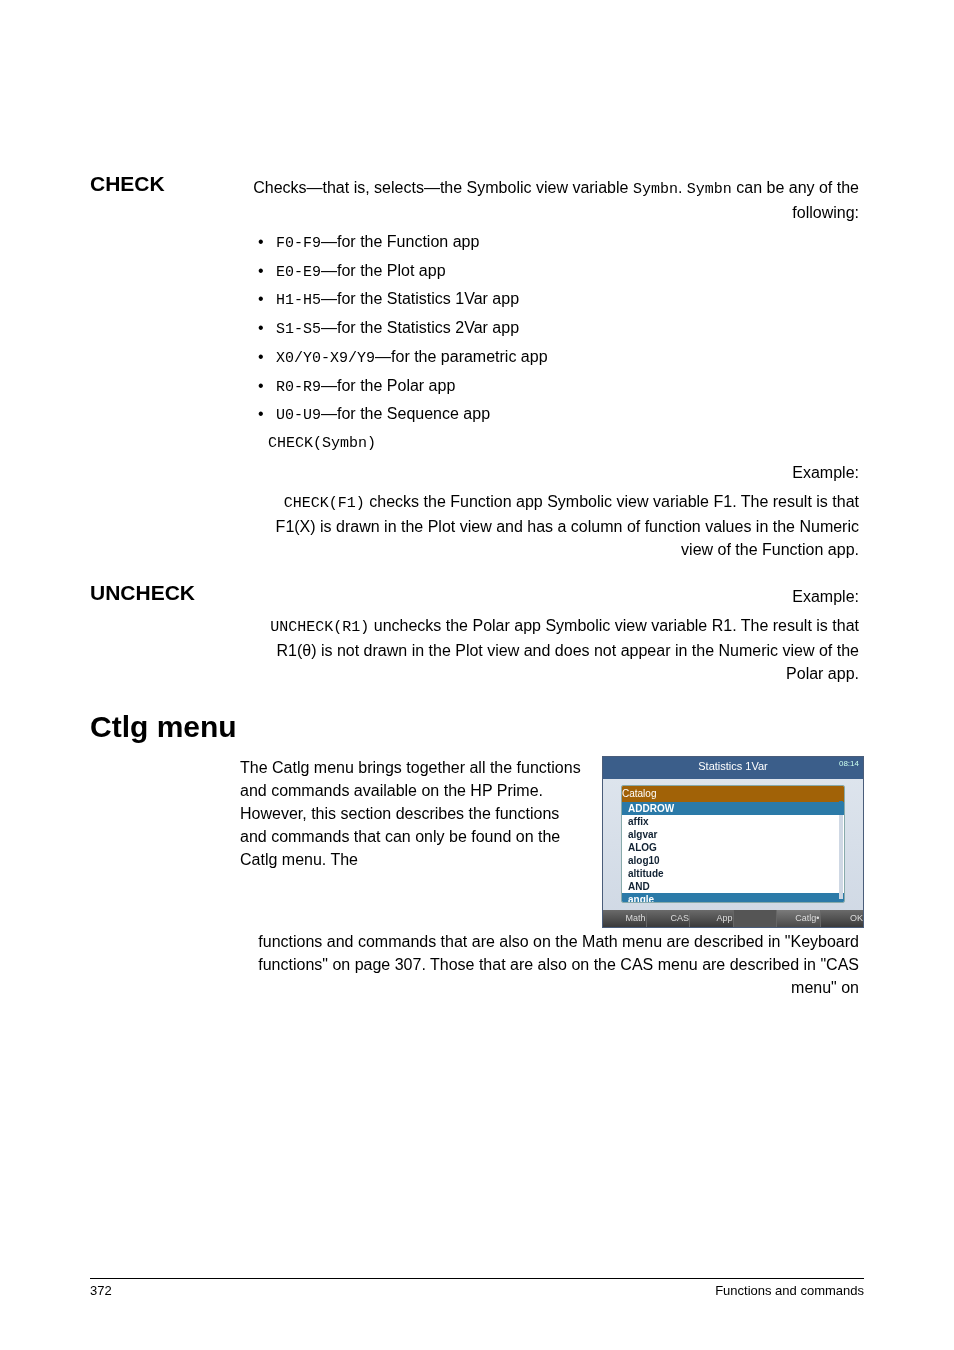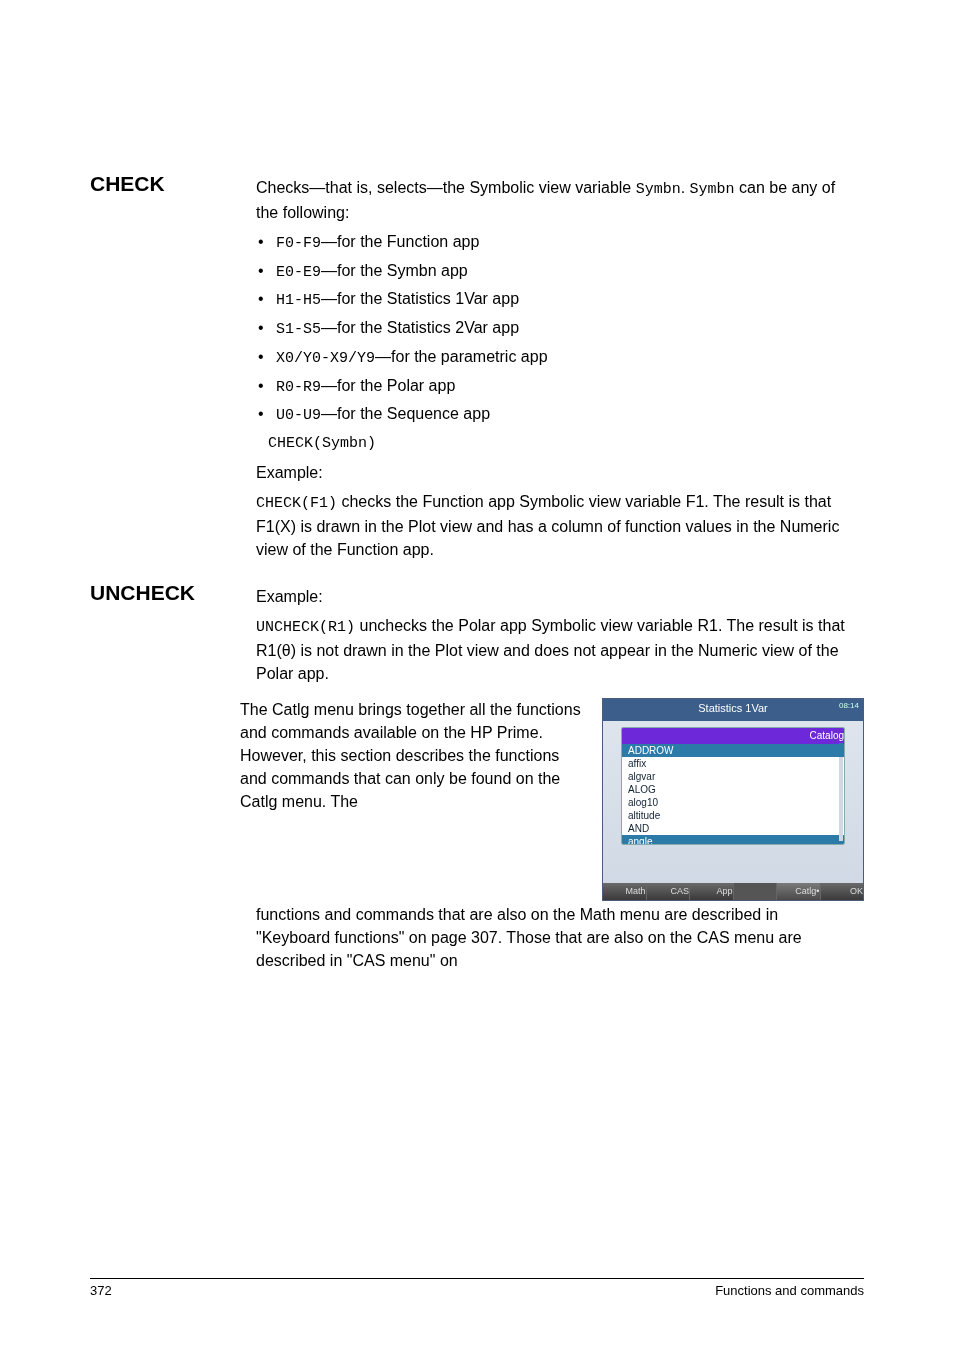--- a/index.html
+++ b/index.html
@@ -33,7 +33,7 @@
   ul.bullets li { position: relative; margin: 4px 0; padding-left: 18px; }
   ul.bullets li::before { content: "•"; position: absolute; left: 0; top: 0; }
   .indent-code { padding-left: 28px; margin: 6px 0; }
-  .para { margin: 6px 16px; }
+  .para { margin: 6px 5px; text-align: right; }
   .section-h {
     font-size: 30px;
     font-weight: bold;

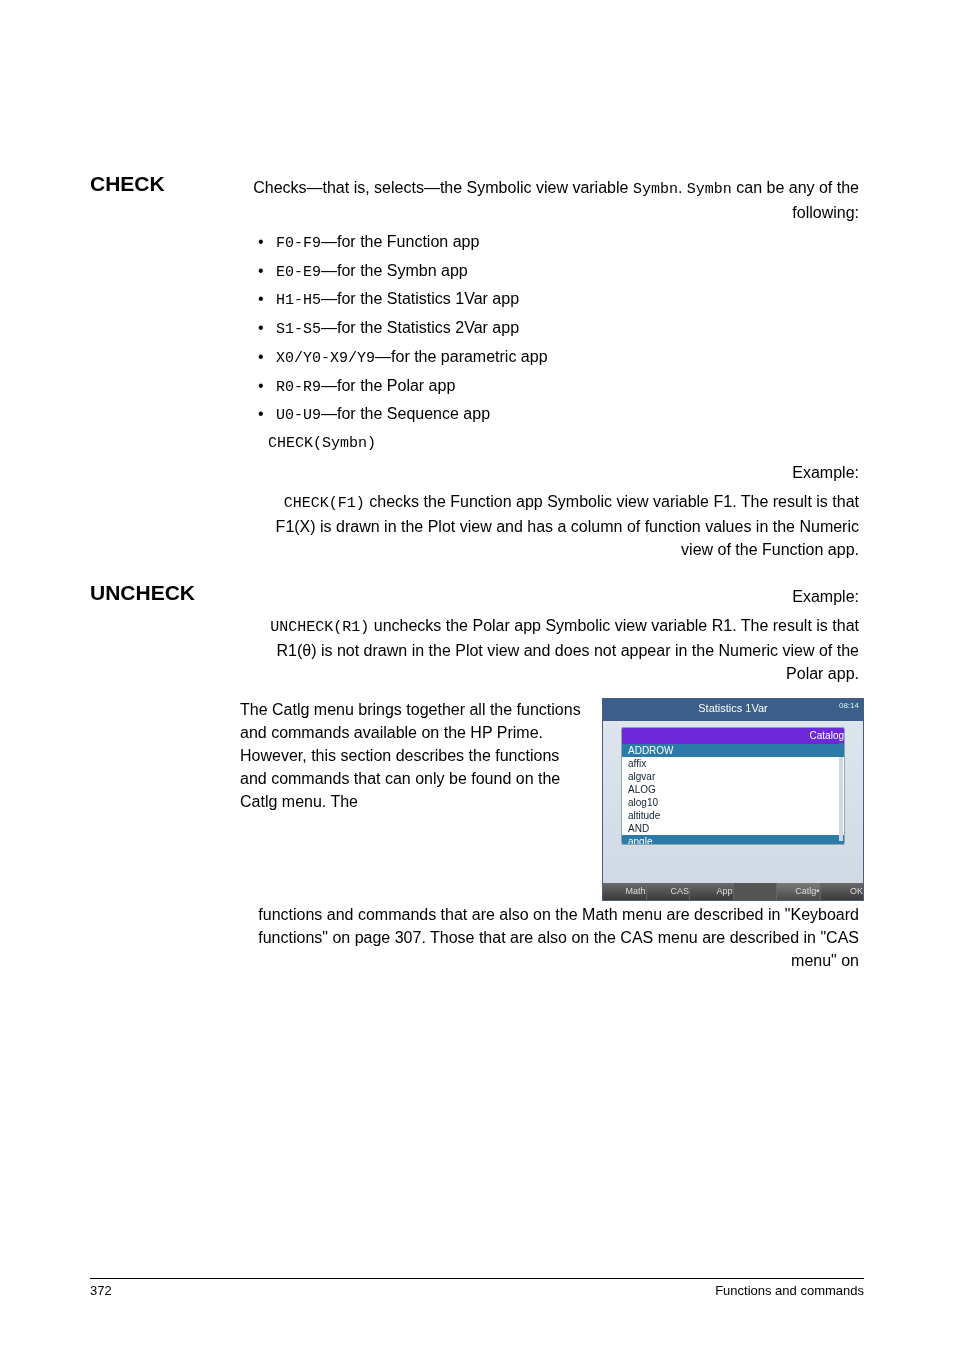--- a/index.html
+++ b/index.html
@@ -94,7 +94,7 @@
       </p>
       <ul class="bullets">
         <li><span class="mono">F0-F9</span><span>—for the Function app</span></li>
-        <li><span class="mono">E0-E9</span><span>—for the Symbn app</span></li>
+        <li><span class="mono">E0-E9</span><span>—for the Plot app</span></li>
         <li><span class="mono">H1-H5</span><span>—for the Statistics 1Var app</span></li>
         <li><span class="mono">S1-S5</span><span>—for the Statistics 2Var app</span></li>
         <li><span class="mono">X0/Y0-X9/Y9</span><span>—for the parametric app</span></li>

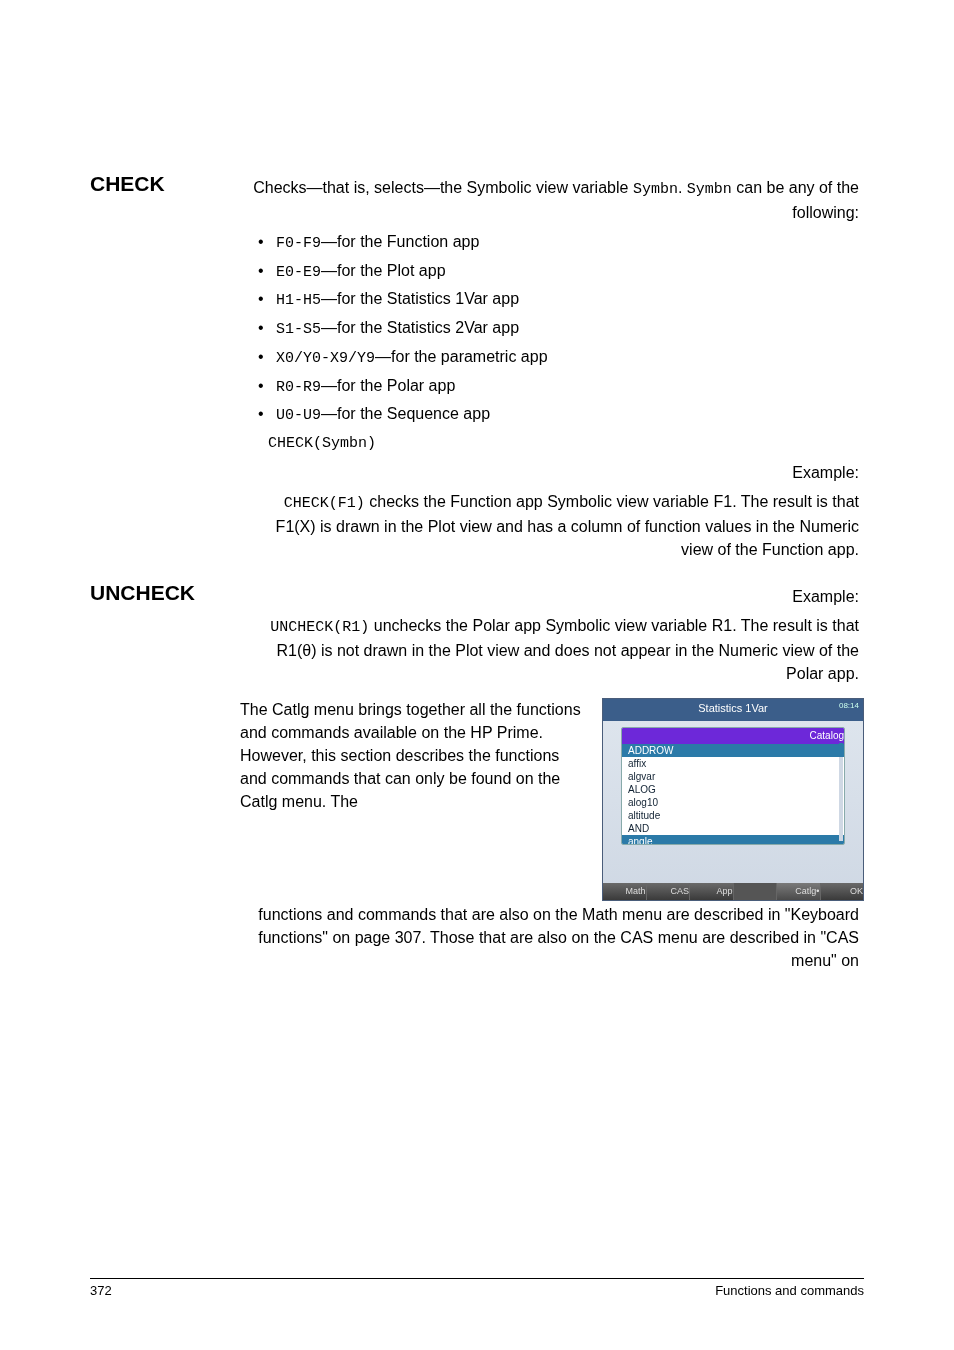--- a/index.html
+++ b/index.html
@@ -119,6 +119,7 @@
     </div>
   </div>
 
+  <h2 class="section-h">Ctlg menu</h2>
 
   <div class="row">
     <div class="label-col"></div>

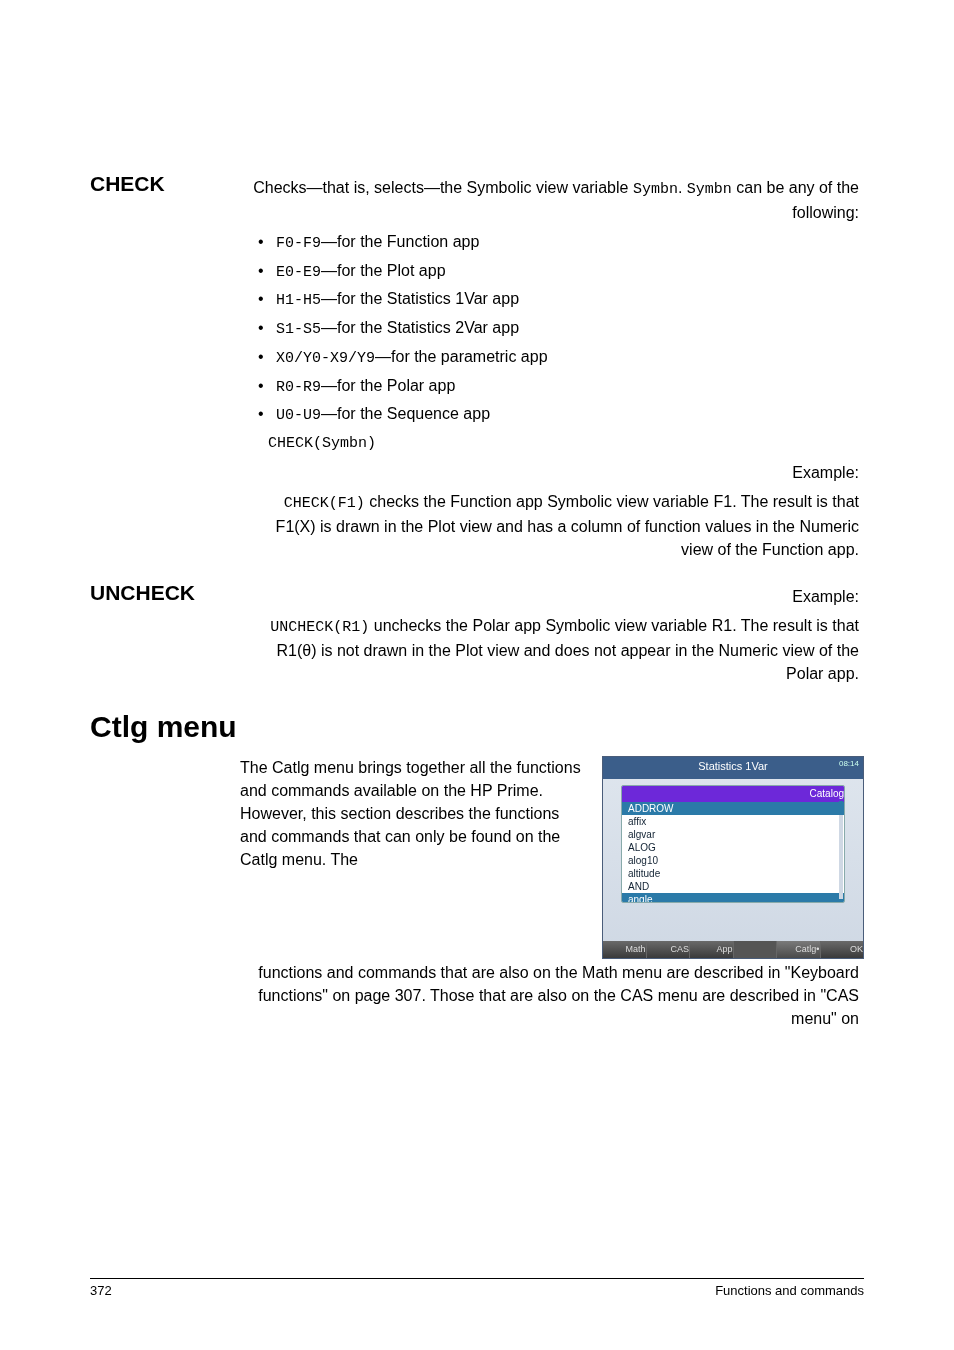--- a/index.html
+++ b/index.html
@@ -42,7 +42,7 @@
   .ctlg-wrap { display: flex; gap: 14px; }
   .ctlg-text { flex: 1; font-size: 16px; line-height: 1.45; }
   .screenshot {
-    width: 262px; height: 203px;
+    width: 262px; height: 172px;
     border: 1px solid #4a5d7a;
     background: linear-gradient(#dfe6ee,#cfd8e4);
     font-size: 10px;

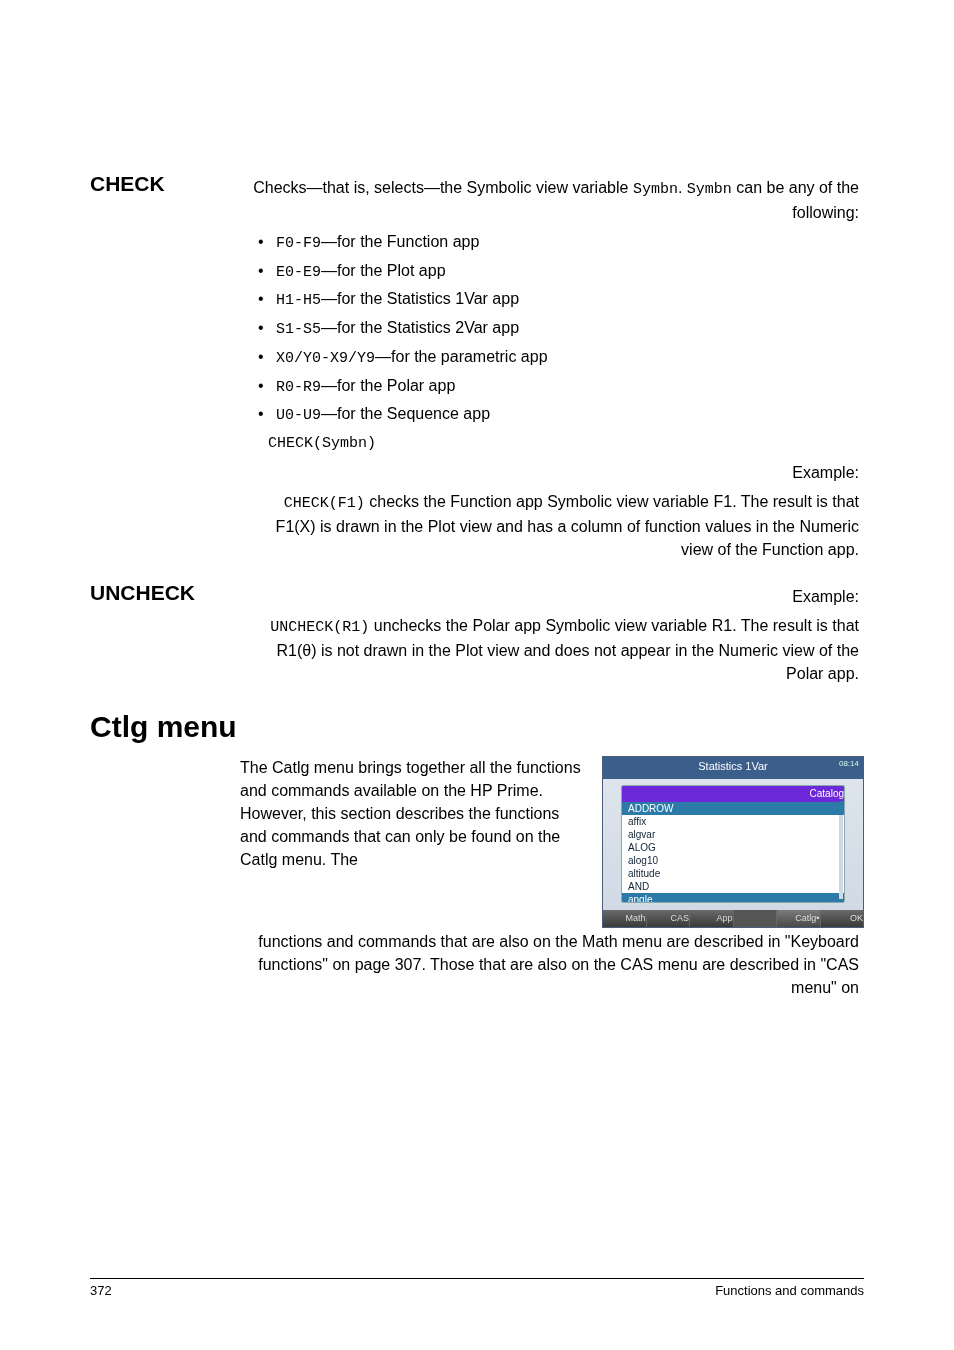--- a/index.html
+++ b/index.html
@@ -57,7 +57,7 @@
     width: 100%; height: 118px; display: flex; flex-direction: column;
     overflow: hidden;
   }
-  .ss-cat-head { background: #6d28d9; color: #fff; text-align: right; font-size: 10px; padding: 1px 0; }
+  .ss-cat-head { background: #a16207; color: #fff; text-align: left; font-size: 10px; padding: 1px 0; }
   .ss-cat-list { flex:1; overflow: hidden; }
   .ss-cat-item { padding: 0 6px; font-size: 10px; color: #123; line-height: 13px; }
   .ss-cat-item.sel { background: #2b7aa8; color: #fff; }

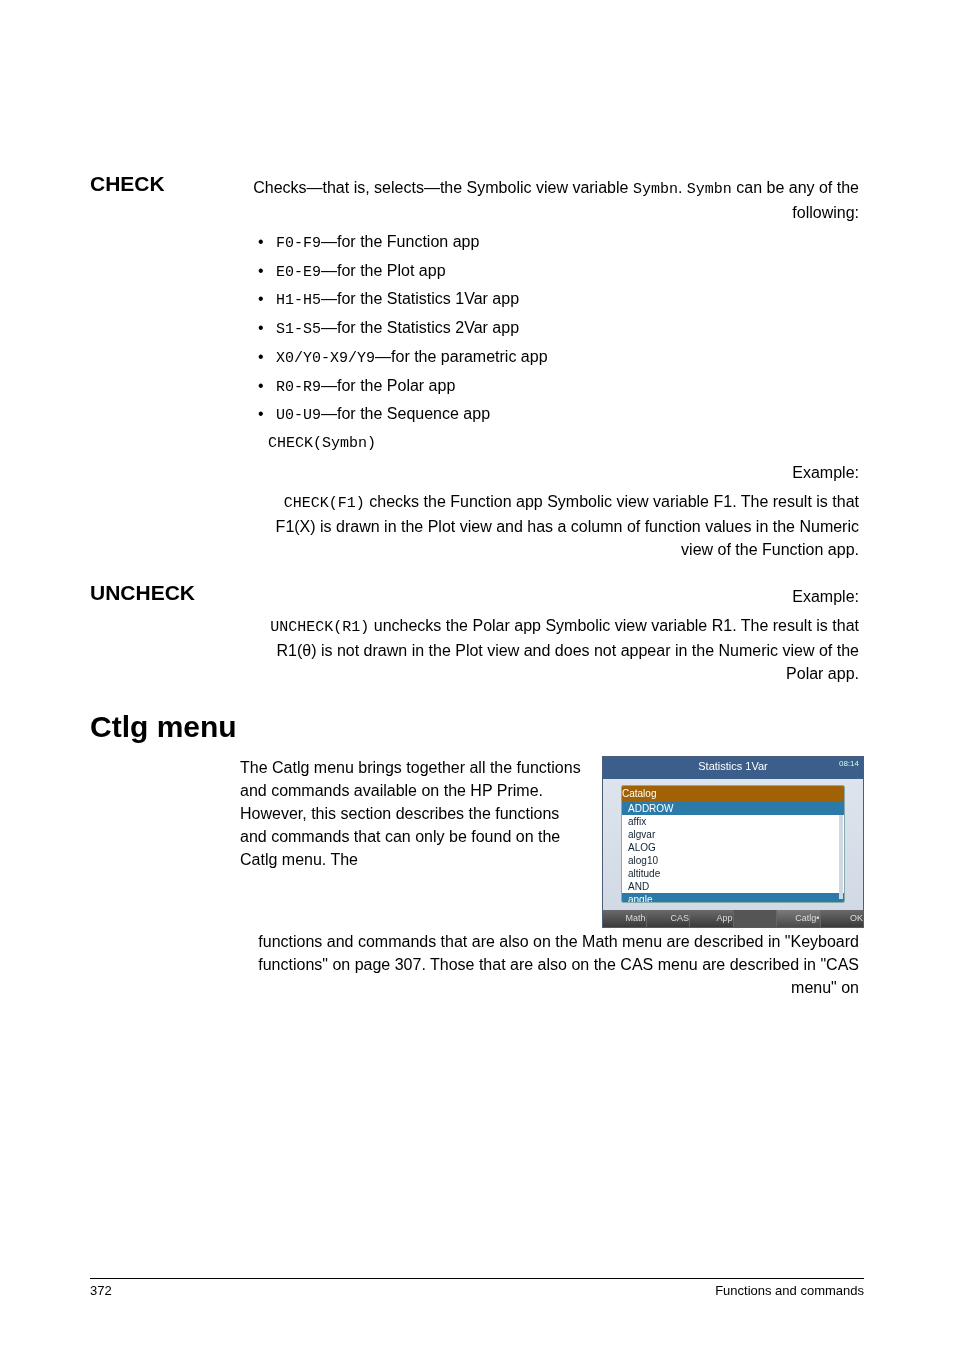--- a/index.html
+++ b/index.html
@@ -58,7 +58,7 @@
     overflow: hidden;
   }
   .ss-cat-head { background: #a16207; color: #fff; text-align: left; font-size: 10px; padding: 1px 0; }
-  .ss-cat-list { flex:1; overflow: hidden; }
+  .ss-cat-list { flex:1; overflow: hidden; font-weight: bold; }
   .ss-cat-item { padding: 0 6px; font-size: 10px; color: #123; line-height: 13px; }
   .ss-cat-item.sel { background: #2b7aa8; color: #fff; }
   .ss-scroll { position:absolute; right:20px; top:22px; width:4px; height:98px; background:#cfd8e4; }

